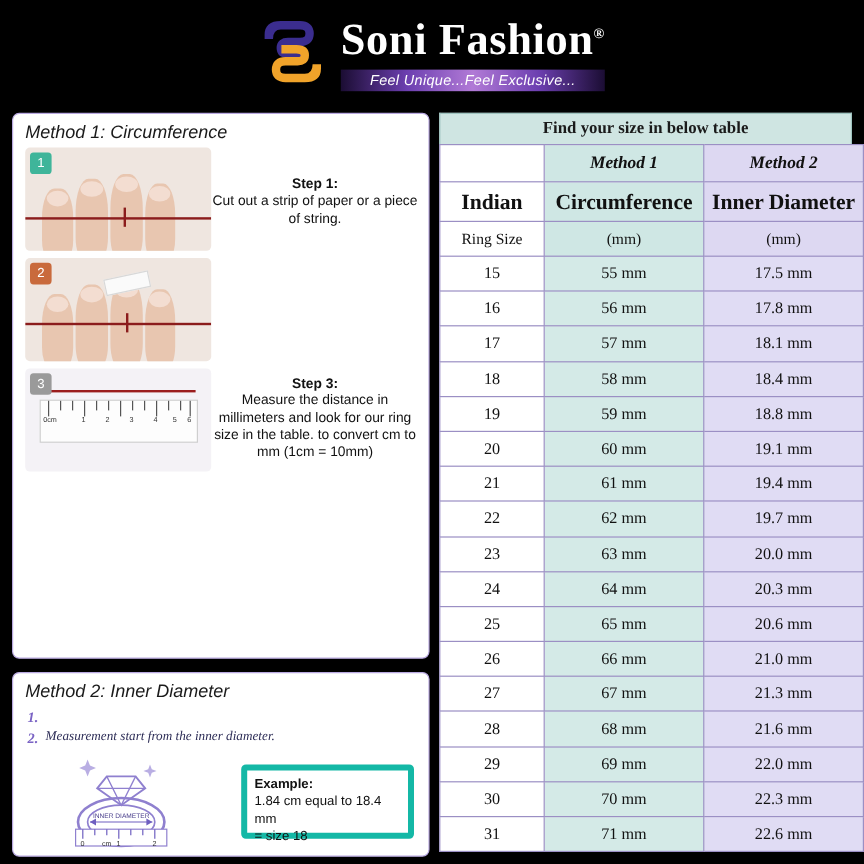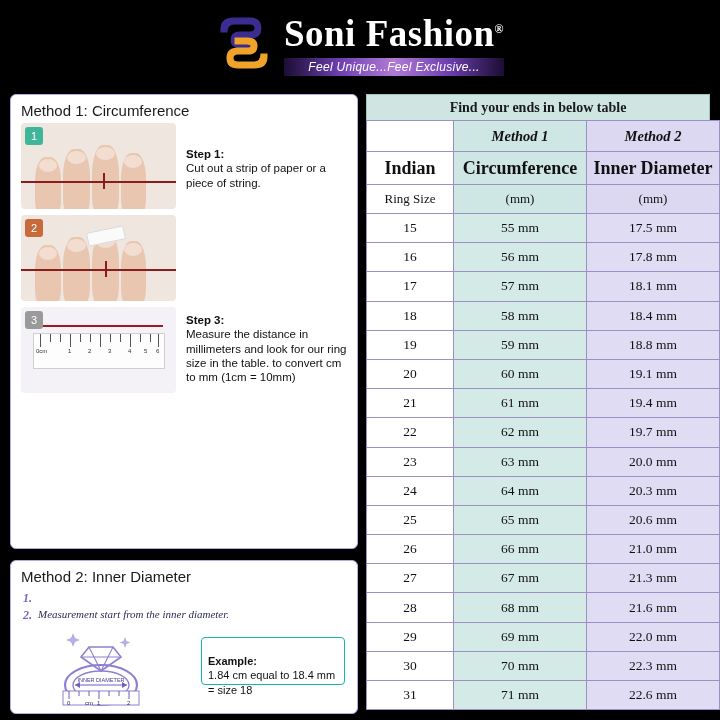--- a/index.html
+++ b/index.html
@@ -51,6 +51,7 @@
   .panel-title{
     font-size:15px;color:#1a1a1a;padding:7px 10px 4px 10px;
     font-family:"Liberation Sans", sans-serif;
+    font-style:italic;
   }
   .m1{position:absolute;left:0;top:0;width:348px;height:455px;}
   .m2{position:absolute;left:0;top:466px;width:348px;height:154px;}

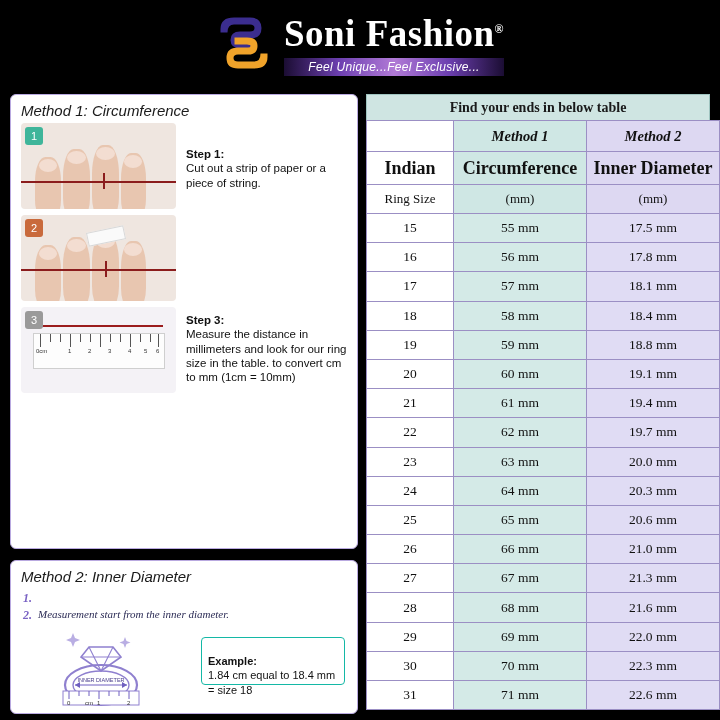--- a/index.html
+++ b/index.html
@@ -288,7 +288,7 @@
     </div>
 
     <div class="right">
-      <div class="tbl-title">Find your ends in below table</div>
+      <div class="tbl-title">Find your size in below table</div>
       <table>
         <tbody>
           <tr>

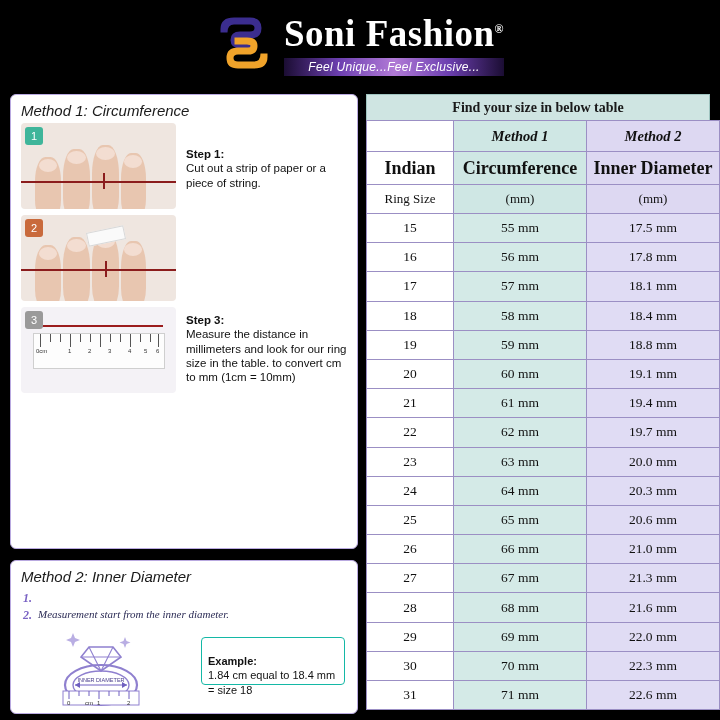--- a/index.html
+++ b/index.html
@@ -68,8 +68,9 @@
     font-family:"Liberation Sans",sans-serif;z-index:3;
   }
   .step-text{
-    padding-left:10px;font-size:11.5px;color:#111;line-height:1.24;
+    font-size:11.5px;color:#111;line-height:1.24;
     padding-top:24px;
+    text-align:center;
   }
   .step-text.t2{padding-top:12px;}
   .step-text.t3{padding-top:6px;}

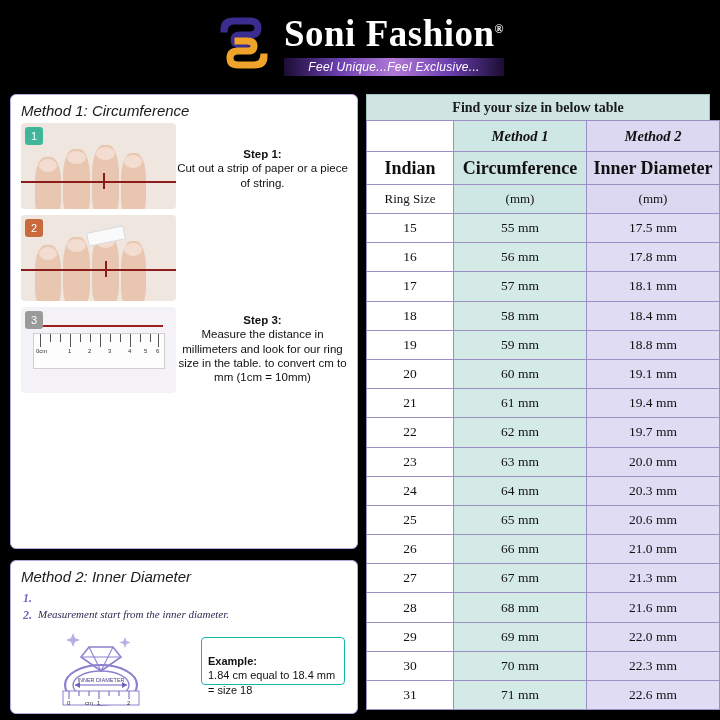--- a/index.html
+++ b/index.html
@@ -102,9 +102,9 @@
   .m2-num{color:#7a63c4;font-weight:bold;font-style:italic;font-size:12px;}
   .ring-art{position:absolute;left:18px;top:66px;width:160px;height:82px;}
   .example{
-    position:absolute;left:190px;top:76px;width:144px;height:48px;
-    border:1px solid #14b8a6;border-radius:4px;background:#fff;
-    font-size:11px;color:#111;padding:16px 6px;box-sizing:border-box;line-height:1.3;
+    position:absolute;left:190px;top:76px;width:144px;height:62px;
+    border:5px solid #14b8a6;border-radius:4px;background:#fff;
+    font-size:11px;color:#111;padding:5px 6px;box-sizing:border-box;line-height:1.3;
   }
   .example b{font-weight:bold;}
 

